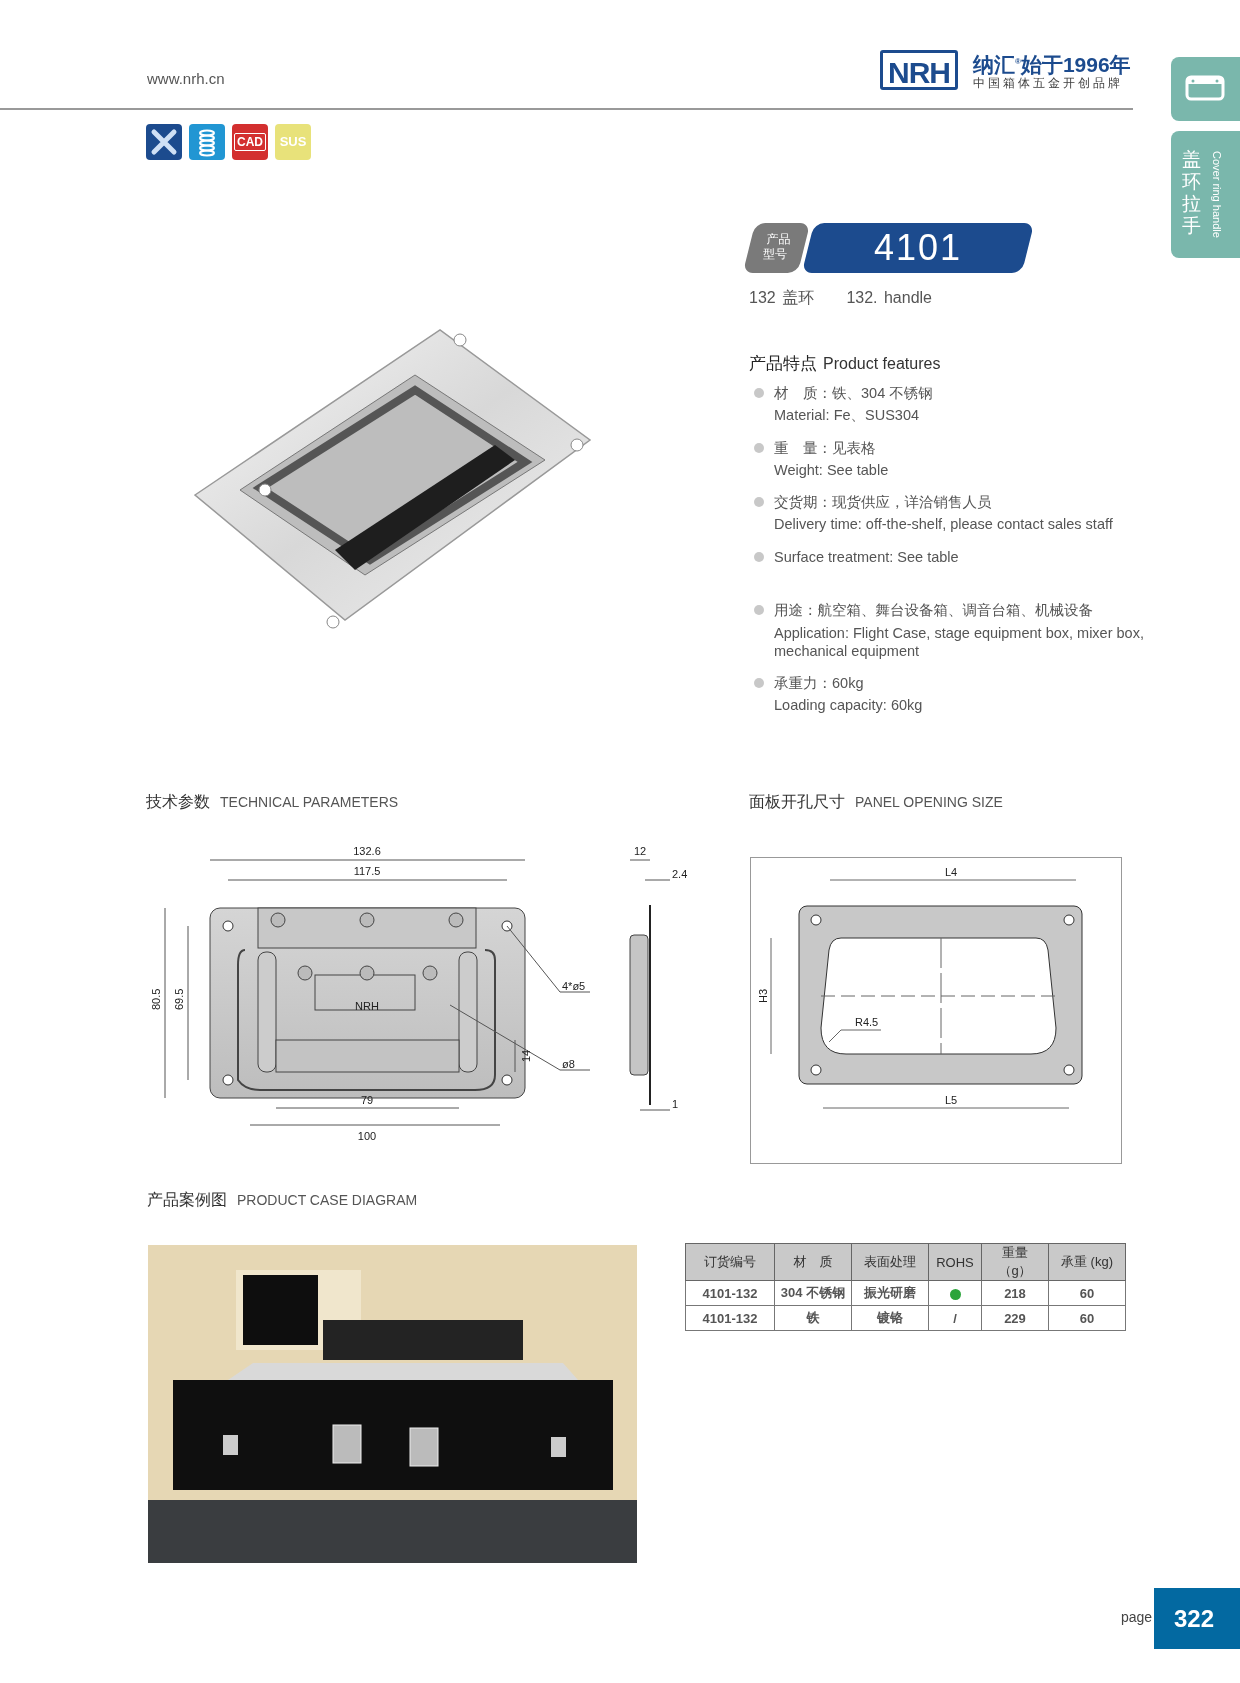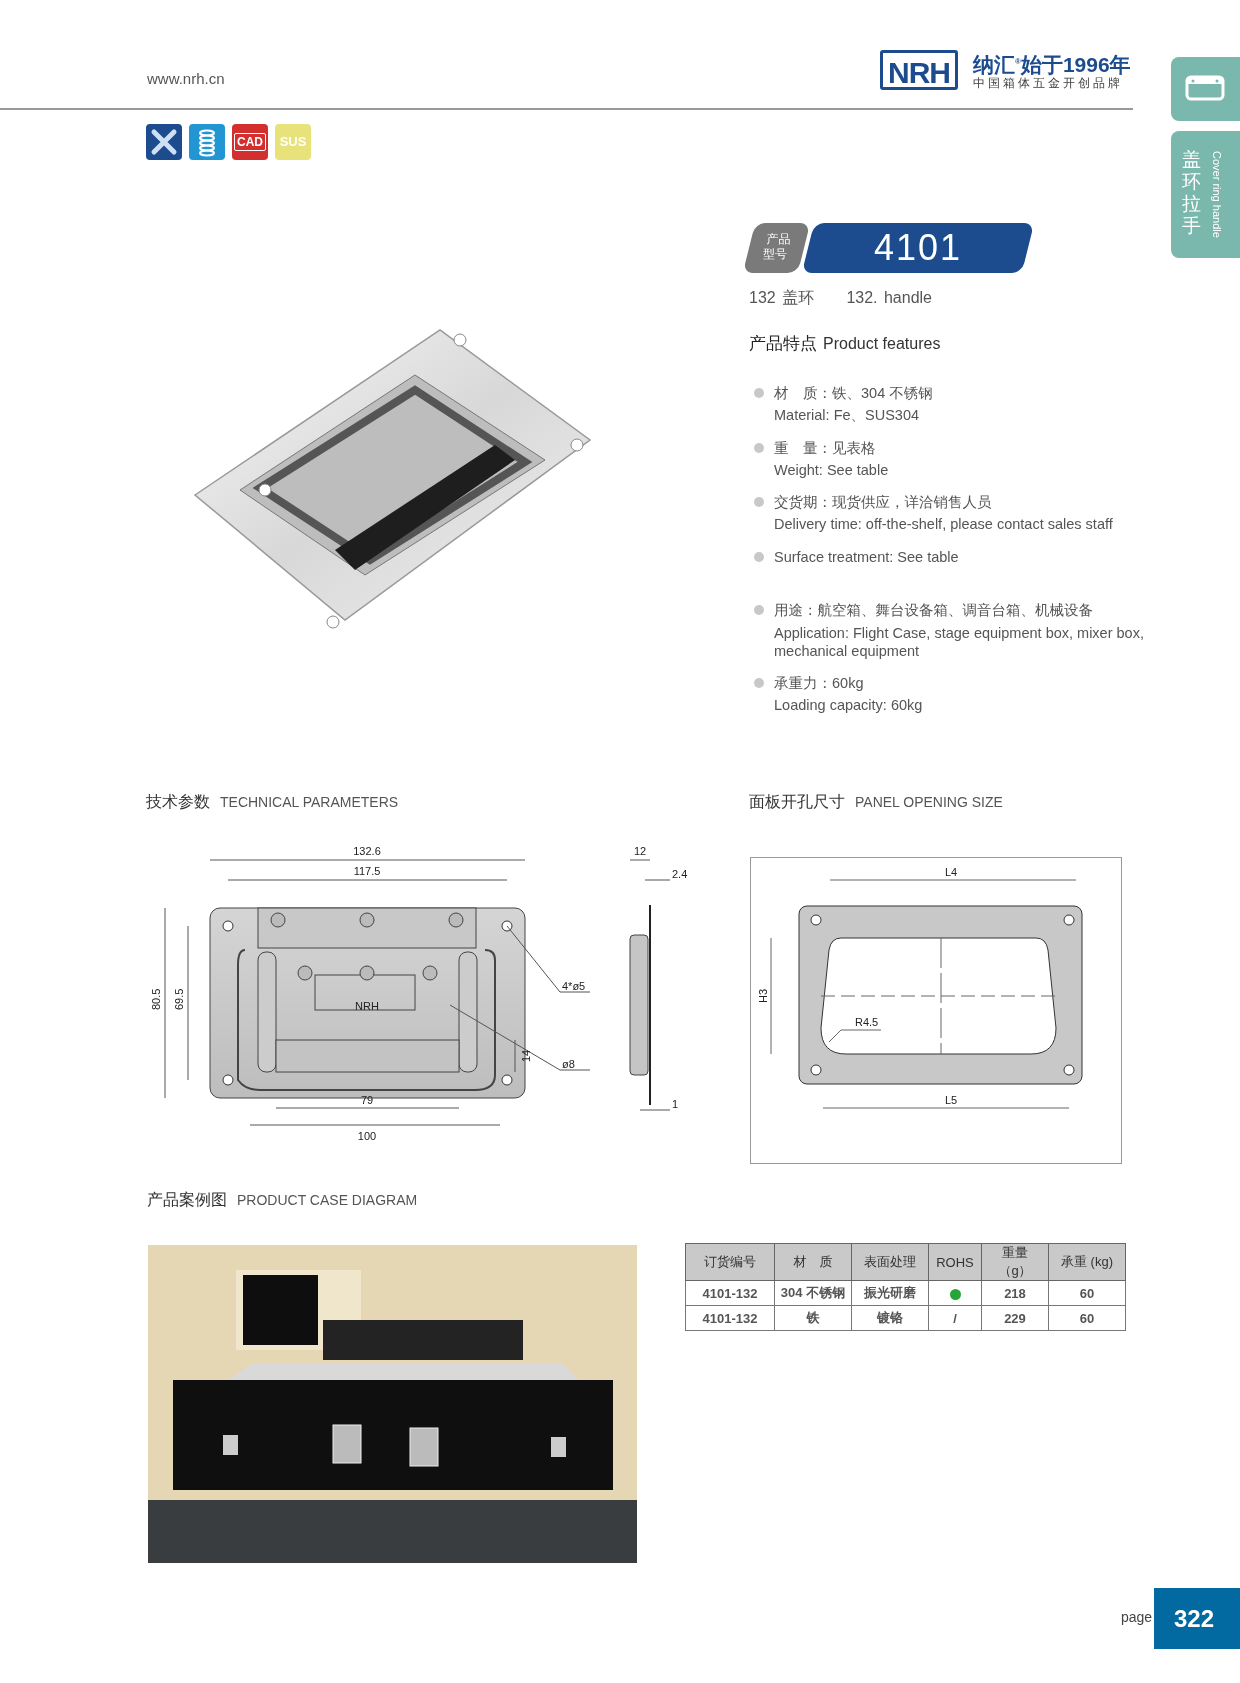--- a/index.html
+++ b/index.html
@@ -24,7 +24,7 @@
                transform:skewX(-14deg); }
   .model-num span { display:block; transform:skewX(14deg); color:#fff; font-size:36px; line-height:50px; text-align:center; letter-spacing:2px; }
   .subname { left:749px; top:288px; font-size:16px; color:#555; word-spacing:2px; }
-  .feat-head { left:749px; top:332px; font-size:16px; color:#333; }
+  .feat-head { left:749px; top:352px; font-size:16px; color:#333; }
   .feat-head b { font-weight:normal; color:#222; font-size:17px; margin-right:6px; }
   .feature { left:754px; width:420px; font-size:14.5px; color:#555; line-height:22px; }
   .feature .dot { position:absolute; left:0; top:6px; width:10px; height:10px; border-radius:50%; background:#c8c8c8; }

